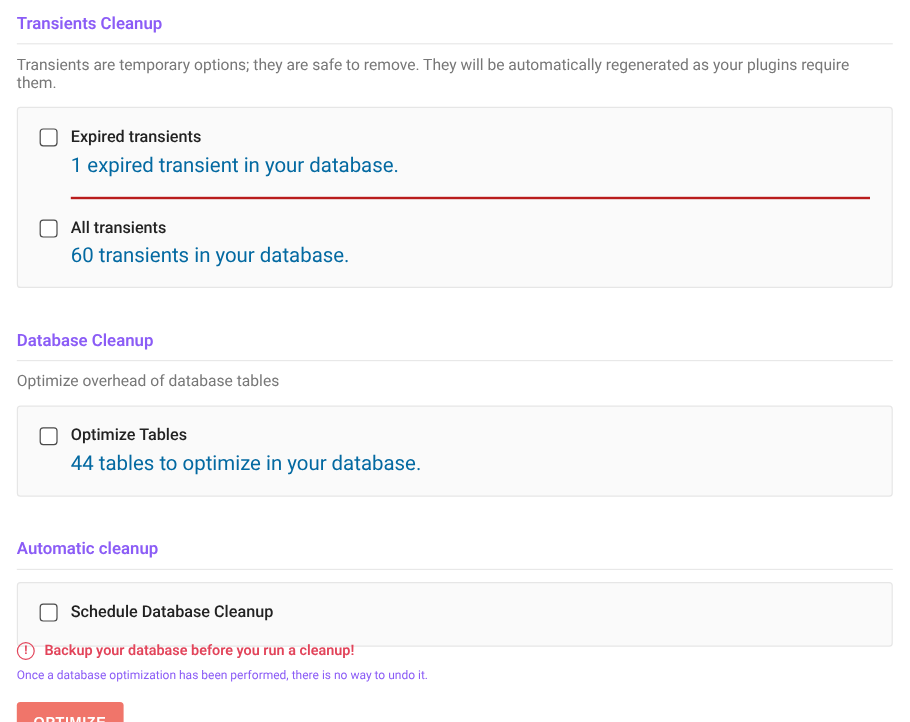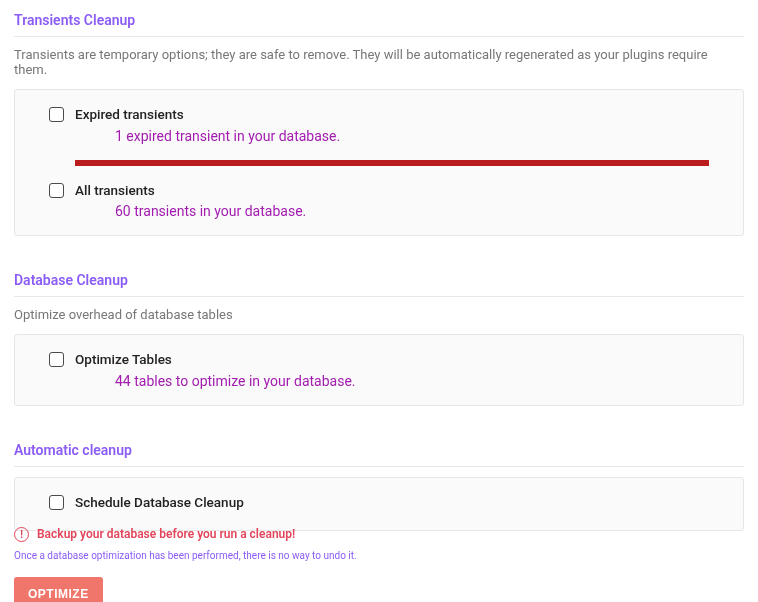--- a/index.html
+++ b/index.html
@@ -27,7 +27,7 @@
     border: 1px solid #e6e6e6;
     background: #fafafa;
     border-radius: 3px;
-    padding: 0 34px;
+    padding: 0 18px;
     margin-bottom: 36px;
   }
   .panel-row {

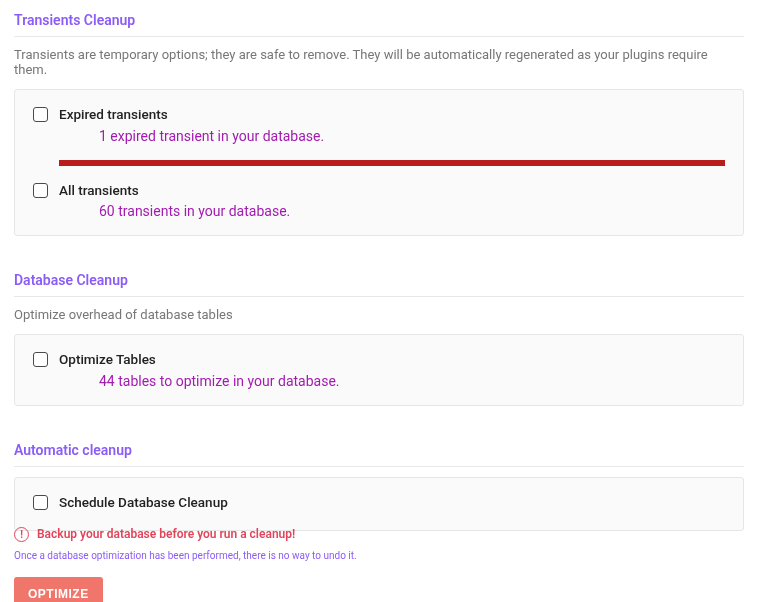--- a/index.html
+++ b/index.html
@@ -65,10 +65,9 @@
     line-height: 1.3;
   }
   .row-sub {
-    font-size: 14px;
-    color: #a21caf;
+    font-size: 17px;
+    color: #0369a1;
     margin-top: 4px;
-    margin-left: 40px;
   }
   .alert-row {
     display: flex;

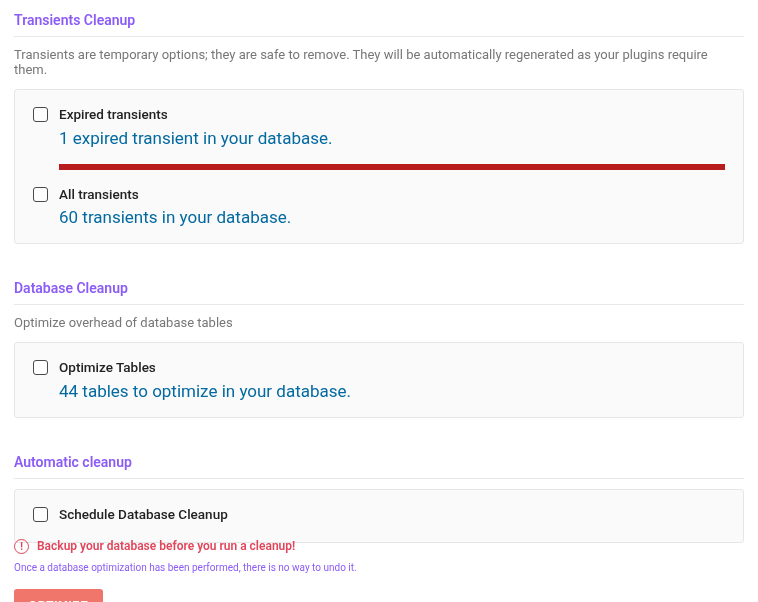--- a/index.html
+++ b/index.html
@@ -36,7 +36,7 @@
     padding: 16px 0;
   }
   .panel-row + .panel-row {
-    border-top: 6px solid #b91c1c;
+    border-top: 2px solid #b91c1c;
     margin-left: 26px;
     padding-left: 0;
   }

